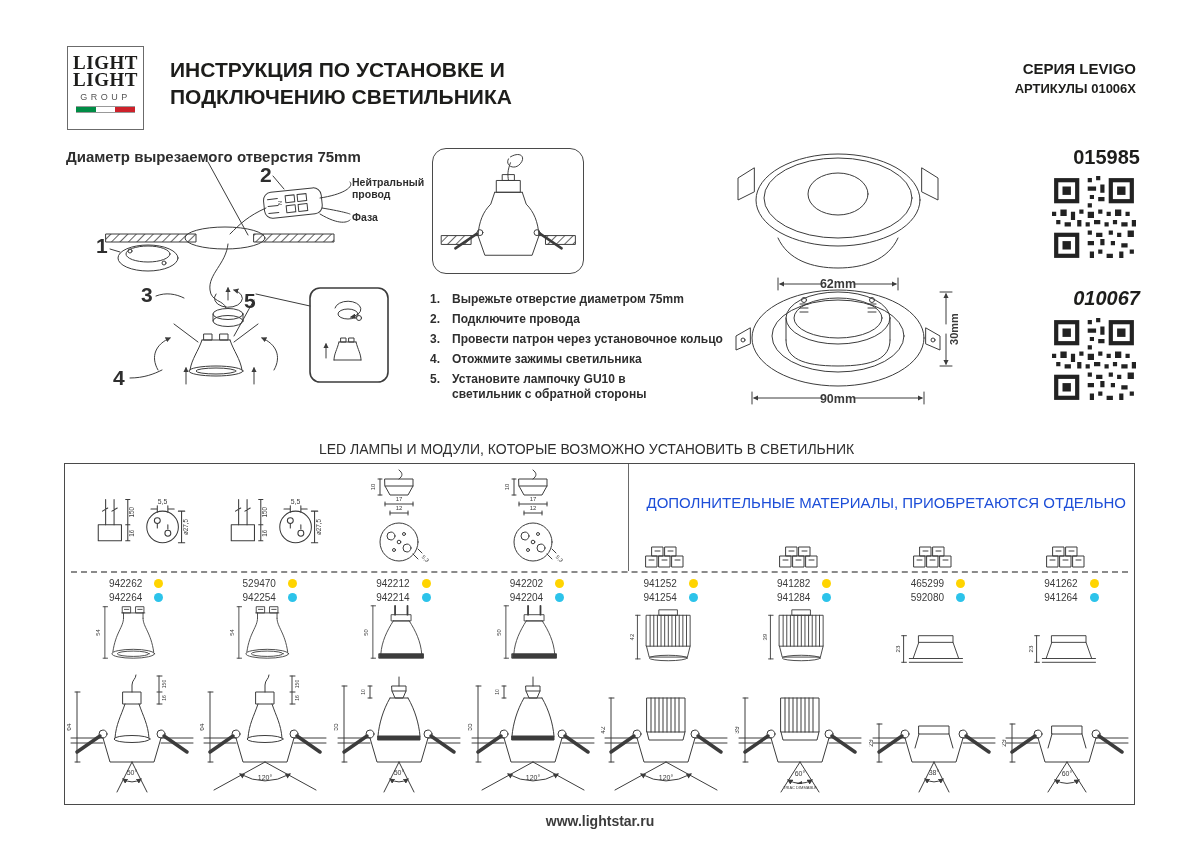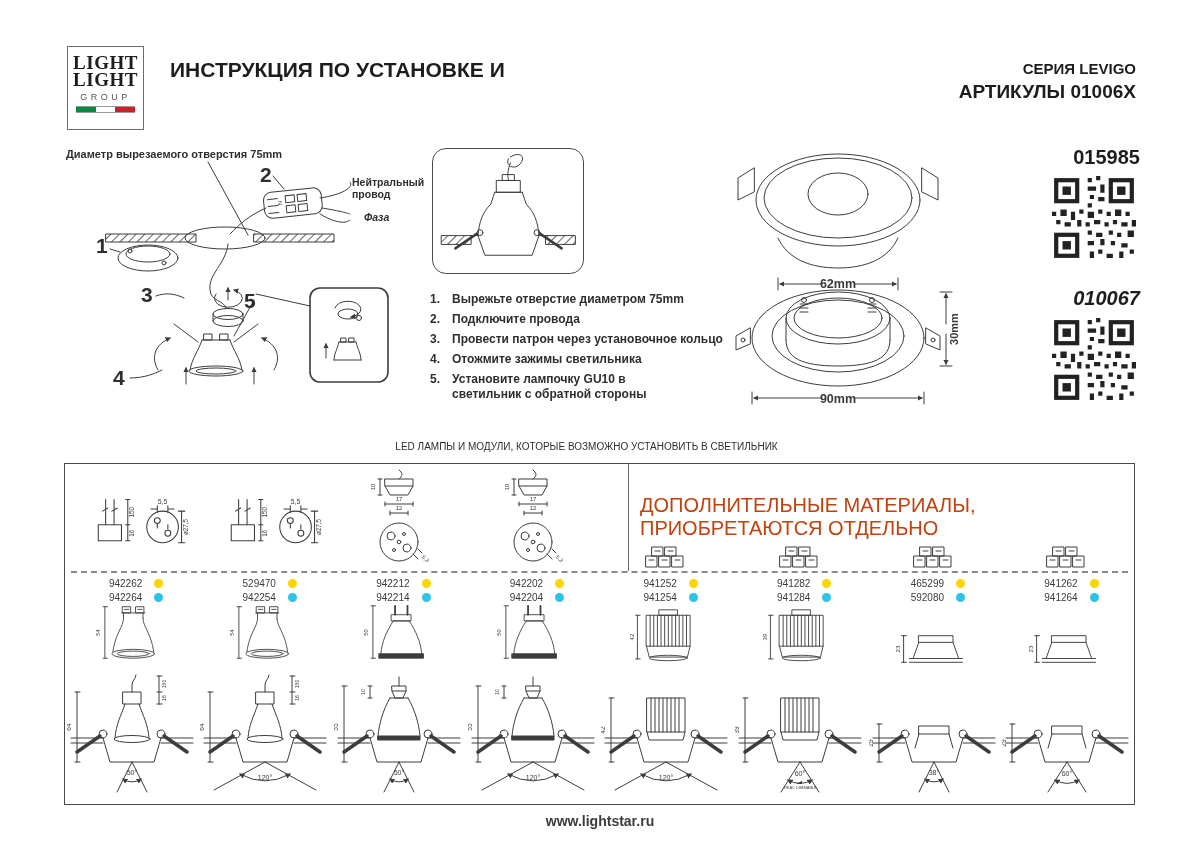--- a/index.html
+++ b/index.html
@@ -242,6 +242,7 @@
 
 <div class="abs doc-title">
   <div>ИНСТРУКЦИЯ ПО УСТАНОВКЕ И</div>
+  <div>ПОДКЛЮЧЕНИЮ СВЕТИЛЬНИКА</div>
 </div>
 
 <div class="abs hdr-right">

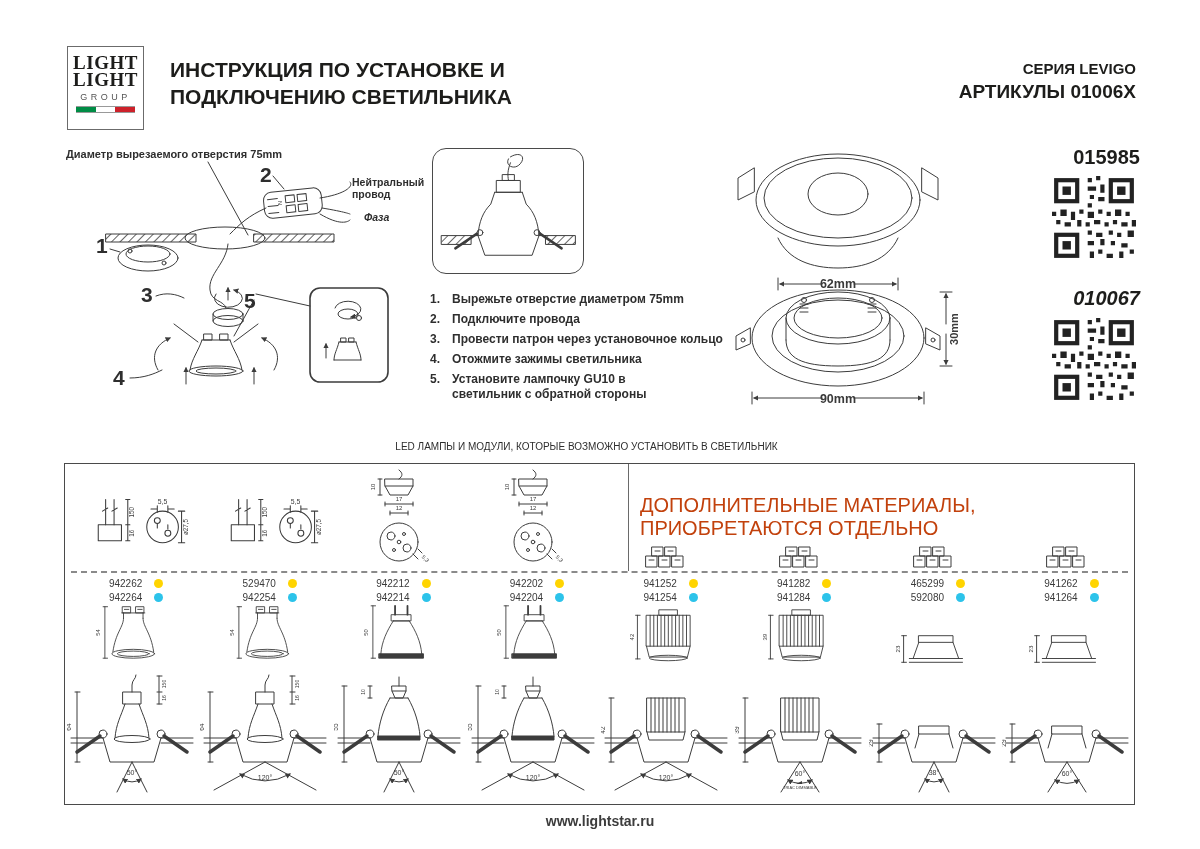--- a/index.html
+++ b/index.html
@@ -14,7 +14,7 @@
   .doc-title{left:170px;top:56px;font-size:21px;font-weight:bold;line-height:1.3;}
   .hdr-right{right:64px;top:60px;text-align:right;}
   .hdr-series{font-size:15px;font-weight:bold;}
-  .hdr-articles{font-size:19px;font-weight:bold;margin-top:4px;}
+  .hdr-articles{font-size:13px;font-weight:bold;margin-top:4px;}
   
   .dlabel{font-size:11px;font-weight:bold;color:#2e2e2e;}
   .dnum{font-size:21px;font-weight:bold;color:#2e2e2e;}

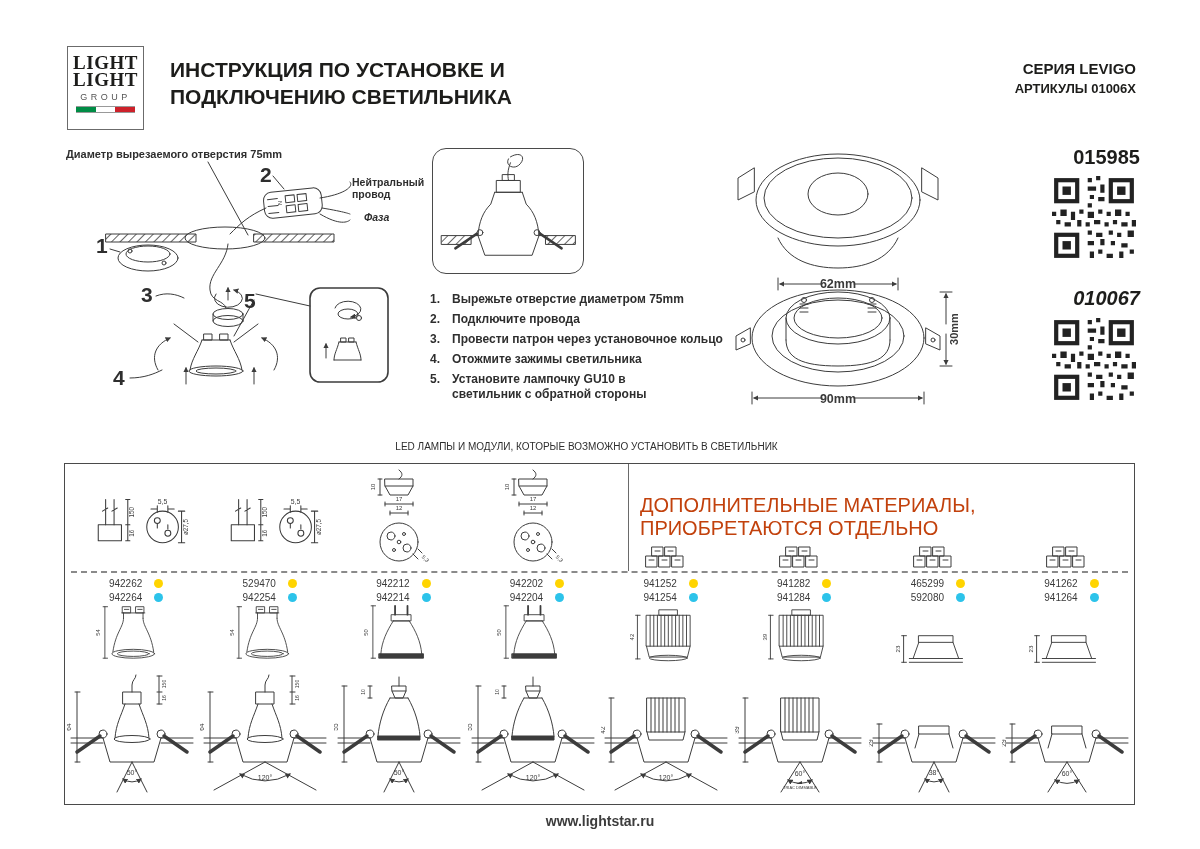--- a/index.html
+++ b/index.html
@@ -16,7 +16,7 @@
   .hdr-series{font-size:15px;font-weight:bold;}
   .hdr-articles{font-size:13px;font-weight:bold;margin-top:4px;}
   
-  .dlabel{font-size:11px;font-weight:bold;color:#2e2e2e;}
+  .dlabel{font-size:15px;font-weight:bold;color:#2e2e2e;}
   .dnum{font-size:21px;font-weight:bold;color:#2e2e2e;}
   .wire-label{font-size:10.5px;font-weight:bold;width:84px;line-height:1.15;color:#2e2e2e;}
   

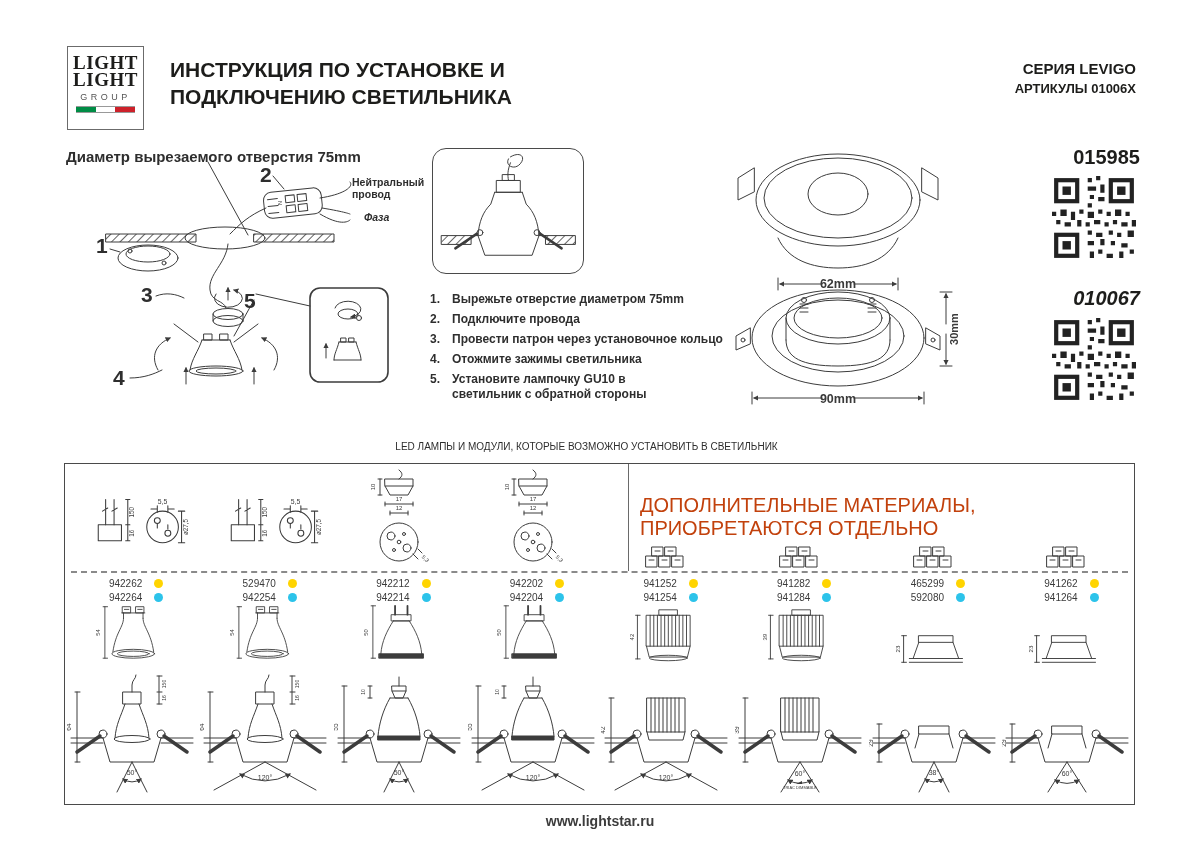--- a/index.html
+++ b/index.html
@@ -313,7 +313,7 @@
 <div class="abs dlabel" style="left:66px;top:148px;">Диаметр вырезаемого отверстия 75mm</div>
 <div class="abs dnum" style="left:260px;top:163px;">2</div>
 <div class="abs wire-label" style="left:352px;top:176px;">Нейтральный провод</div>
-<div class="abs wire-label" style="left:364px;top:211px;font-style:italic;">Фаза</div>
+<div class="abs wire-label" style="left:352px;top:211px;">Фаза</div>
 <div class="abs dnum" style="left:96px;top:234px;">1</div>
 <div class="abs dnum" style="left:141px;top:283px;">3</div>
 <div class="abs dnum" style="left:244px;top:289px;">5</div>

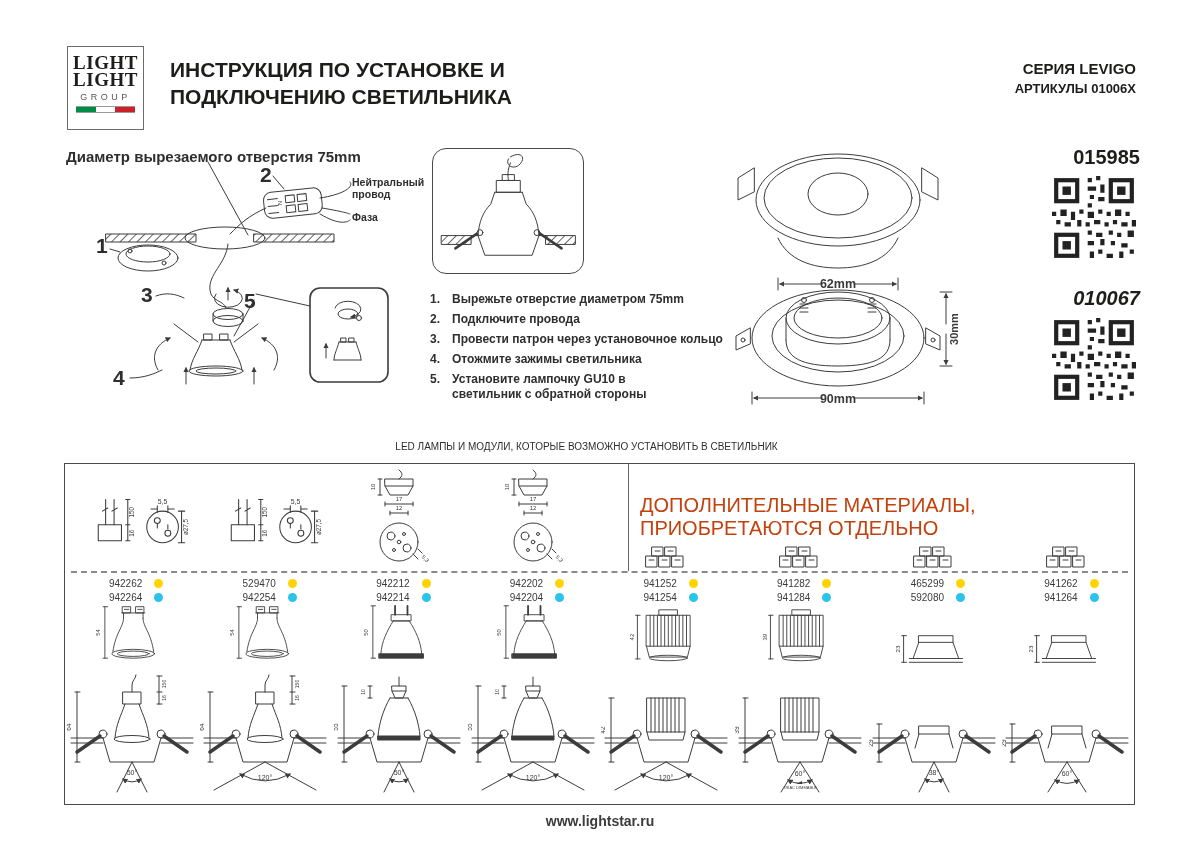--- a/index.html
+++ b/index.html
@@ -27,7 +27,7 @@
   
   .art-code{font-size:20px;font-weight:bold;text-align:right;width:160px;}
   
-  .sect-title{left:0;top:441px;width:1173px;text-align:center;font-size:10px;color:#2e2e2e;}
+  .sect-title{left:0;top:441px;width:1173px;text-align:center;font-size:14px;color:#2e2e2e;}
   .lamp-table{left:64px;top:463px;width:1071px;height:342px;border:1.3px solid #4a4a4a;box-sizing:border-box;}
   .tbl-grid{position:absolute;left:0;top:0;right:0;bottom:0;display:grid;grid-template-columns:repeat(8,1fr);}
   .dash-line{position:absolute;left:6px;right:6px;top:107px;border-top:2px dashed #8a8a8a;}

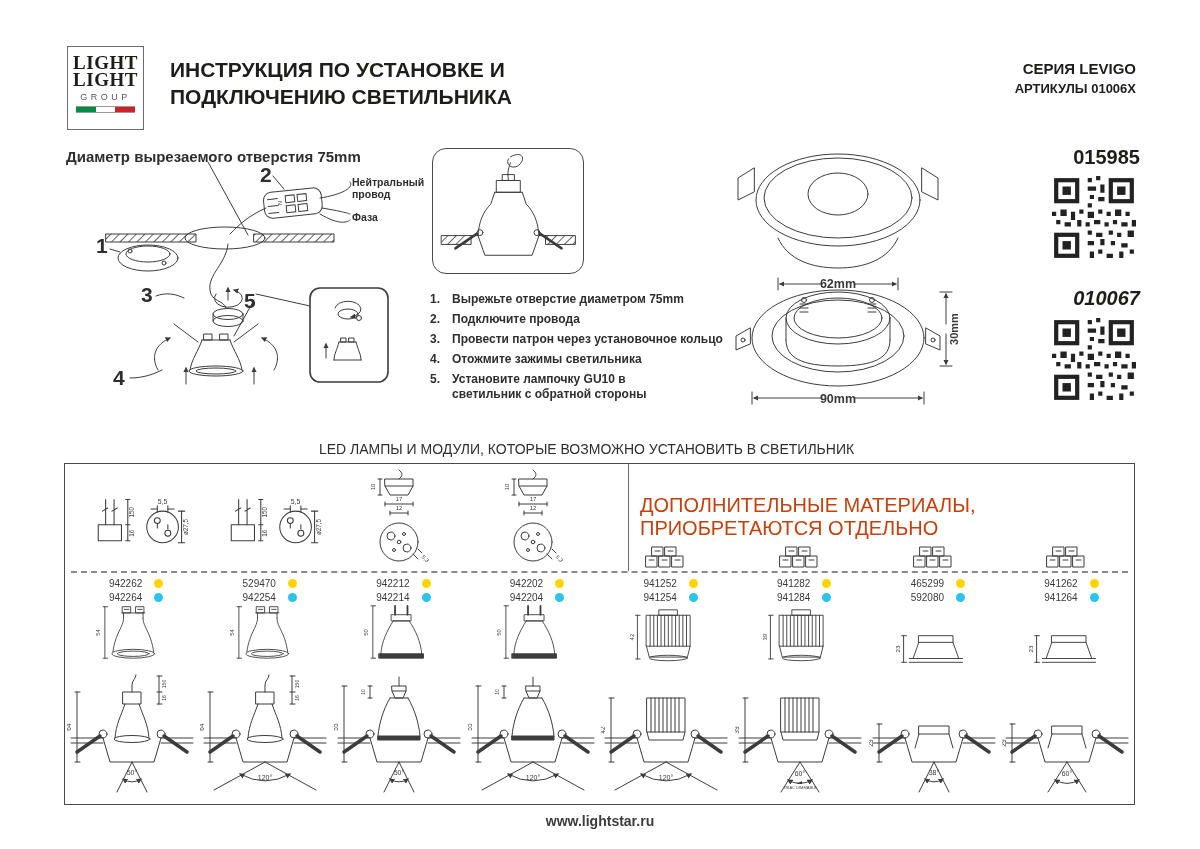--- a/index.html
+++ b/index.html
@@ -32,7 +32,7 @@
   .tbl-grid{position:absolute;left:0;top:0;right:0;bottom:0;display:grid;grid-template-columns:repeat(8,1fr);}
   .dash-line{position:absolute;left:6px;right:6px;top:107px;border-top:2px dashed #8a8a8a;}
   .vdivider{position:absolute;left:563px;top:0;height:107px;border-left:1.2px solid #6a6a6a;}
-  .add-title{position:absolute;left:575px;right:8px;top:30px;text-align:left;font-size:20px;color:#c2410c;}
+  .add-title{position:absolute;left:575px;right:8px;top:30px;text-align:right;font-size:15px;color:#1d4ed8;}
   .col{position:relative;height:100%;}
   .sock{position:absolute;left:0;right:0;top:0;height:107px;display:flex;justify-content:center;}
   .sock.gu10{align-items:center;padding-top:10px;}

